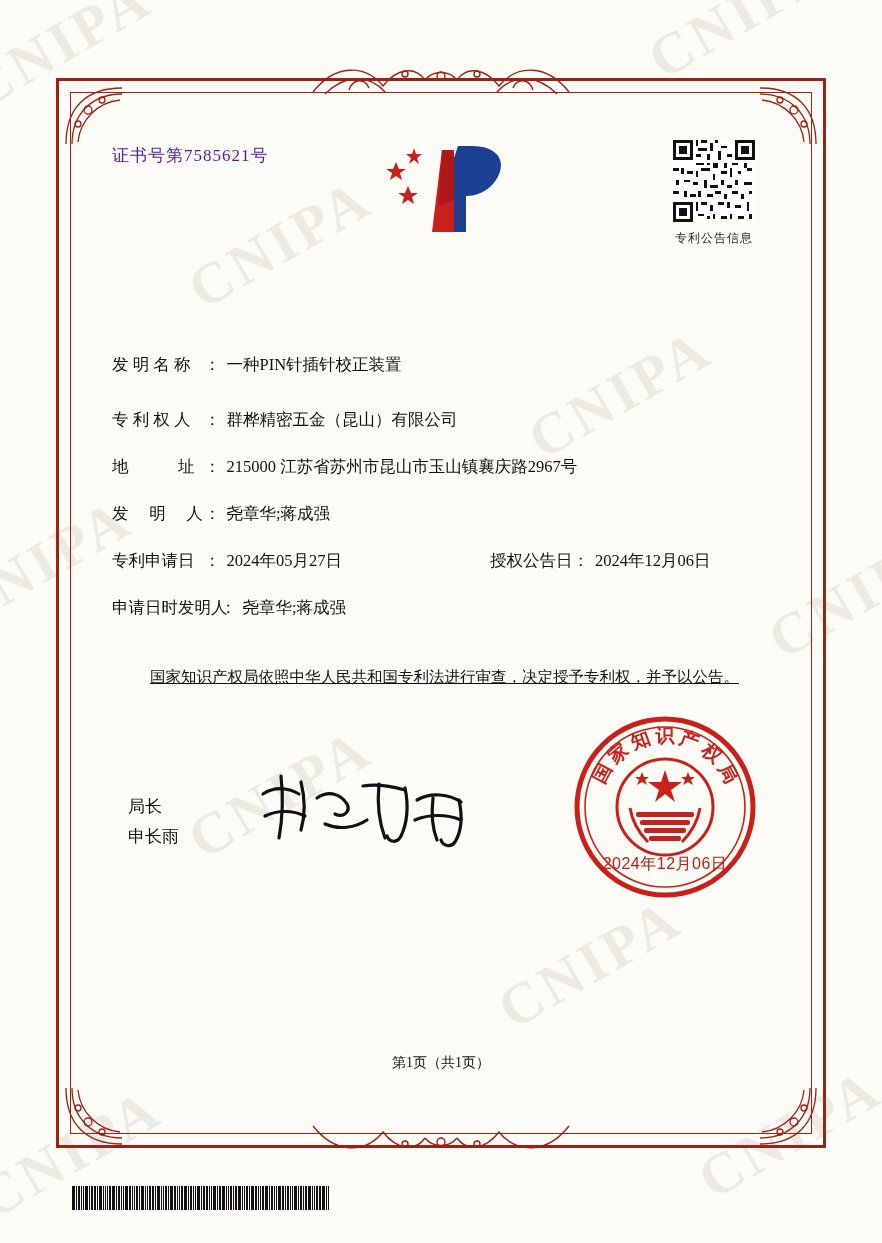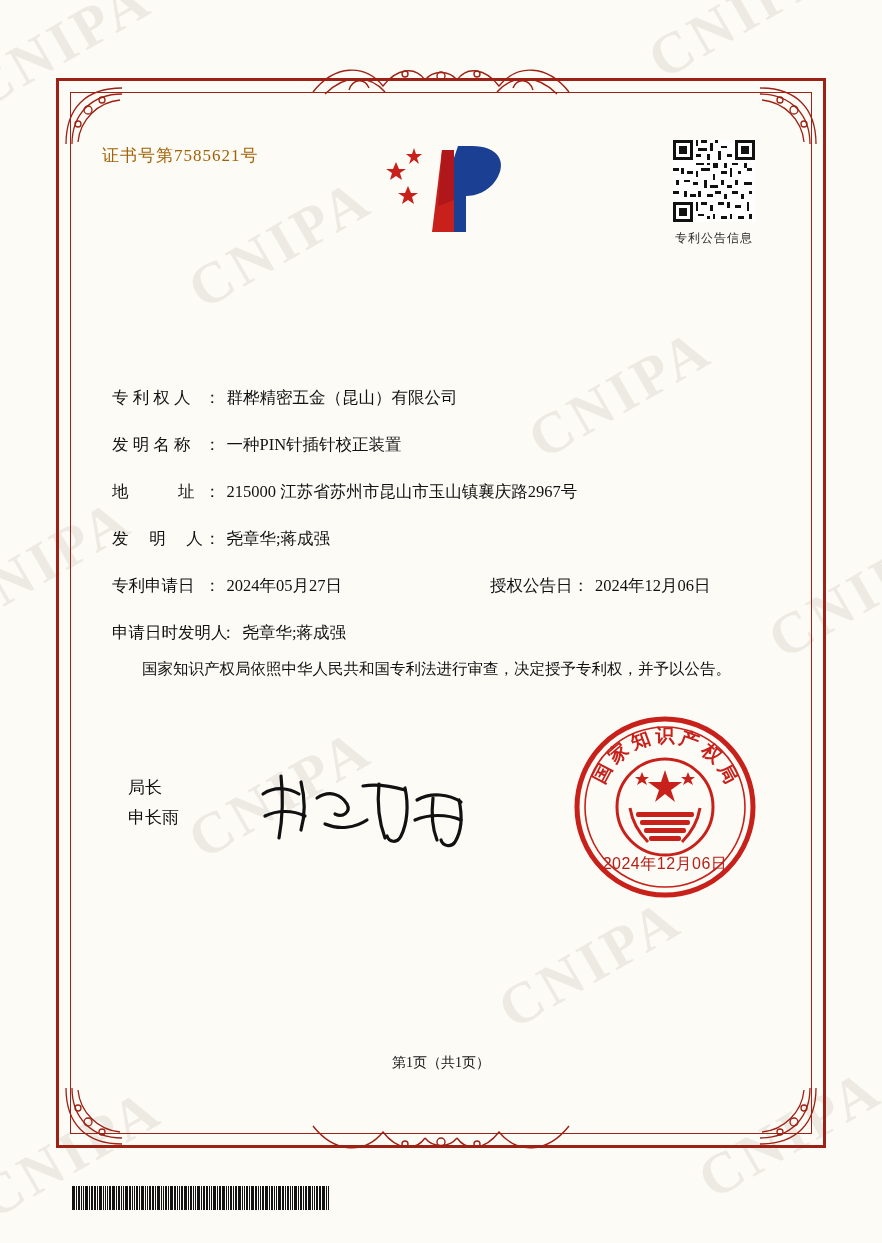--- a/index.html
+++ b/index.html
@@ -70,9 +70,9 @@
 
   .cert-no{
     position:absolute;
-    left:32px;top:52px;
+    left:42px;top:52px;
     font-size:17px;
-    color:#a16207;
+    color:#4c1d95;
     letter-spacing:1px;
   }
 

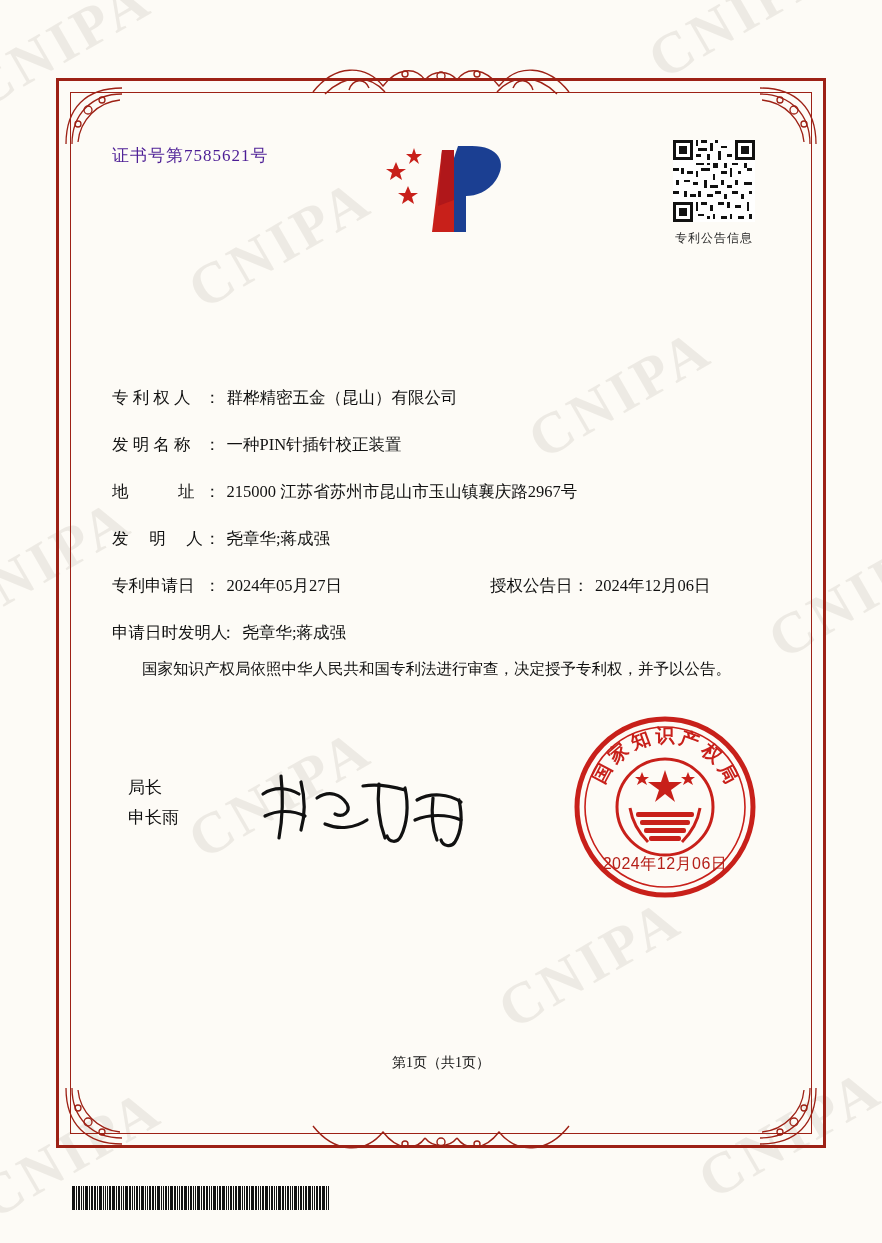--- a/index.html
+++ b/index.html
@@ -399,12 +399,12 @@
 
   <div class="fields">
 
+    <div class="row">
+      <span class="lab">发 明 名 称</span><span class="colon">：</span><span class="val">一种PIN针插针校正装置</span>
+    </div>
+
     <div class="row" style="margin-top:33px">
       <span class="lab">专 利 权 人</span><span class="colon">：</span><span class="val">群桦精密五金（昆山）有限公司</span>
-    </div>
-
-    <div class="row">
-      <span class="lab">发 明 名 称</span><span class="colon">：</span><span class="val">一种PIN针插针校正装置</span>
     </div>
 
     <div class="row">

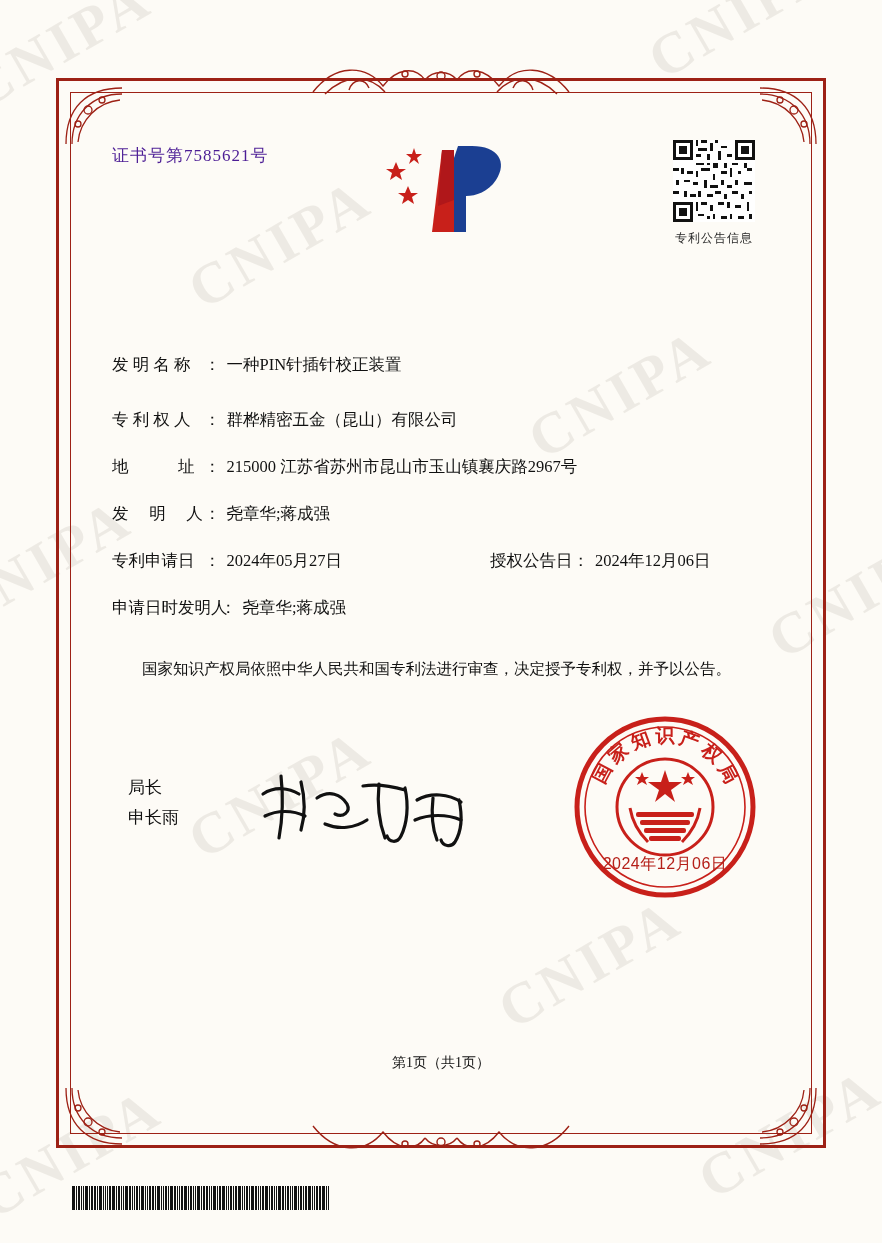--- a/index.html
+++ b/index.html
@@ -149,7 +149,7 @@
     color:#111;
     text-align:justify;
   }
-  .para p{margin:0;}
+  .para p{margin:8px;text-decoration:underline;}
   .para p.first{text-indent:30px;}
 
   .sign{

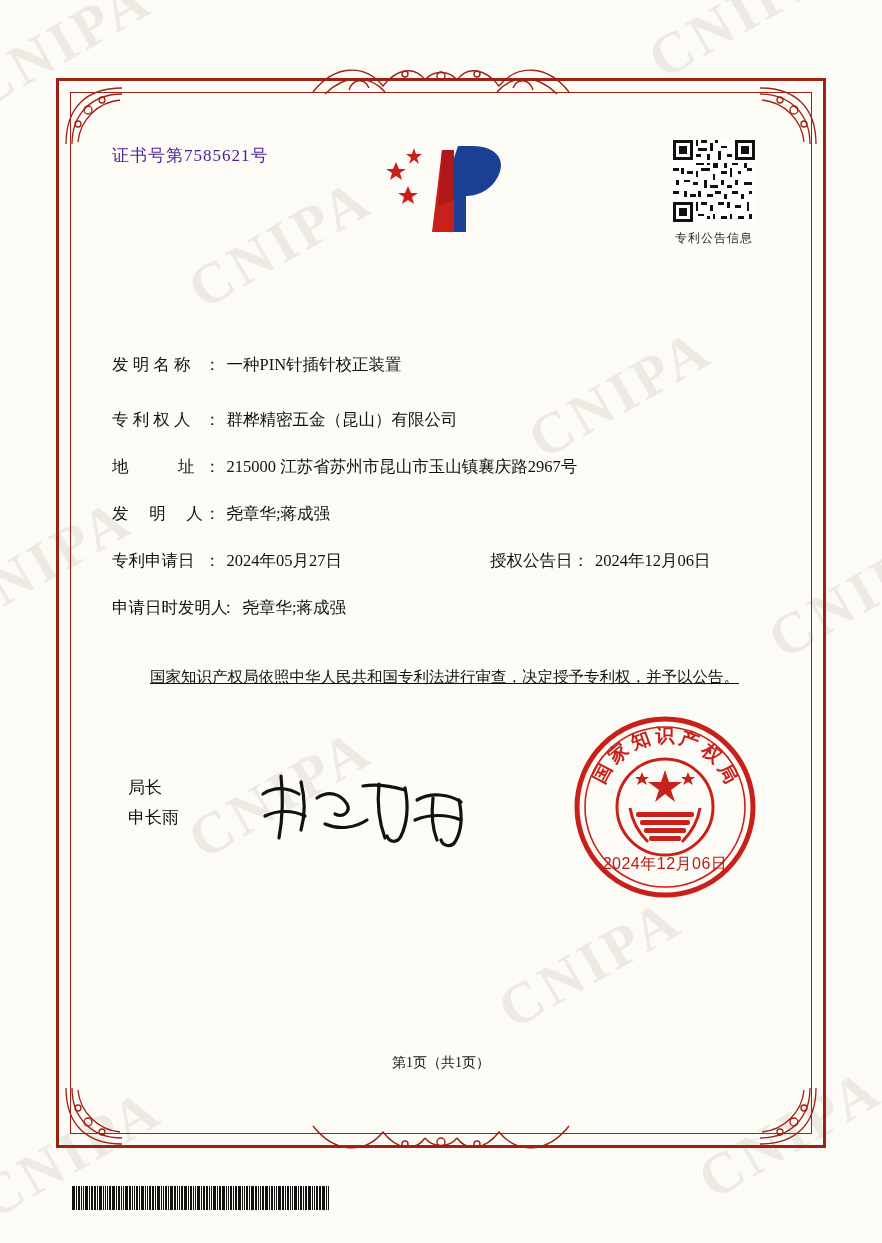--- a/index.html
+++ b/index.html
@@ -154,7 +154,7 @@
 
   .sign{
     position:absolute;
-    left:58px;top:681px;
+    left:58px;top:700px;
     font-size:17px;
     line-height:30px;
     color:#111;

